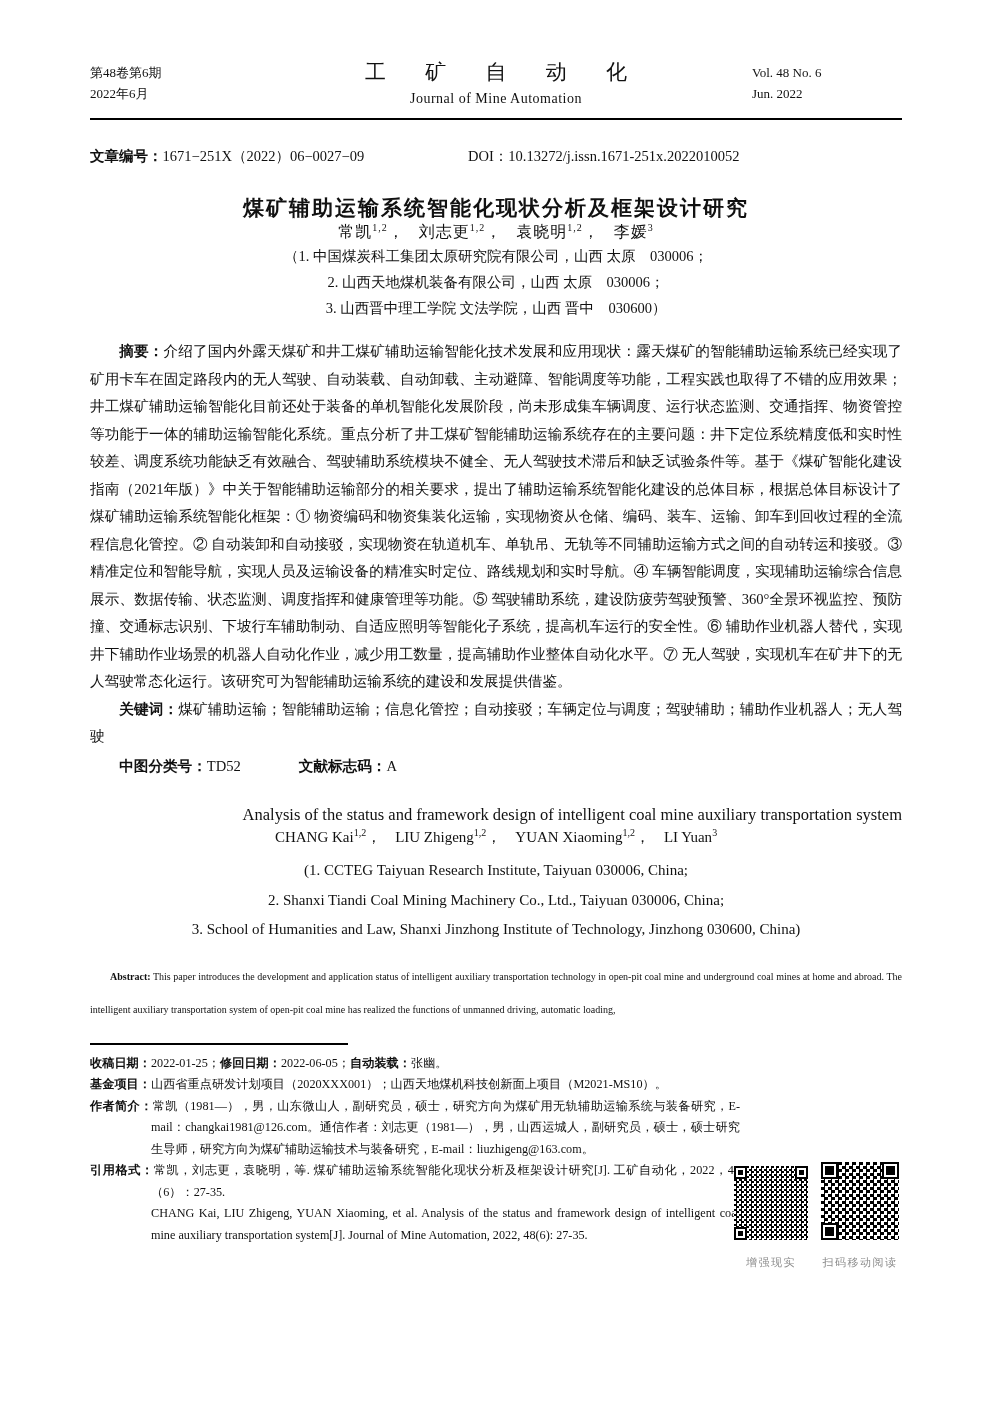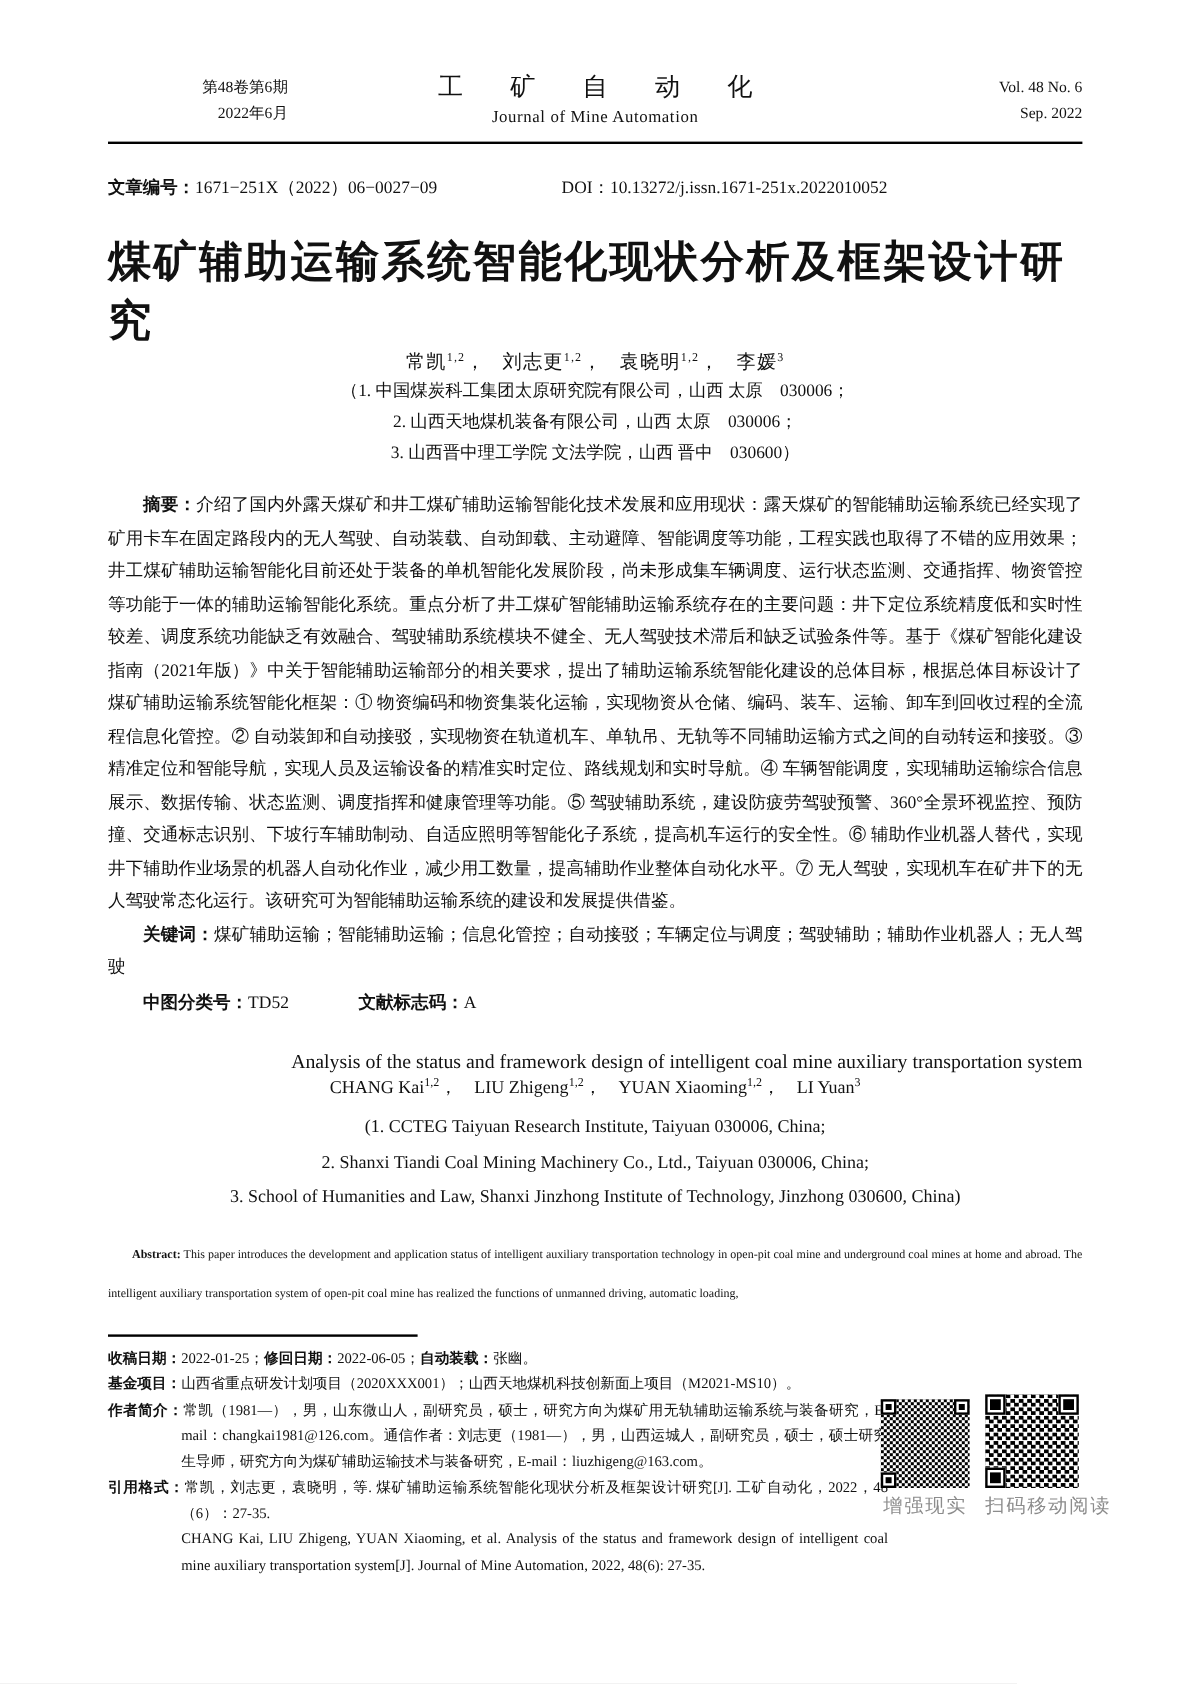--- a/index.html
+++ b/index.html
@@ -14,7 +14,7 @@
 
   
   .jheader { display:flex; justify-content:space-between; align-items:center; }
-  .jh-side { font-size:13px; text-align:right; line-height:21px; width:150px; }
+  .jh-side { font-size:13px; text-align:left; line-height:21px; width:150px; }
   .jh-center { text-align:center; flex:1; }
   .jtitle-cn { font-size:21px; letter-spacing:17px; text-indent:17px; font-weight:500; }
   .jtitle-en { font-size:14px; margin-top:5px; letter-spacing:0.5px; }

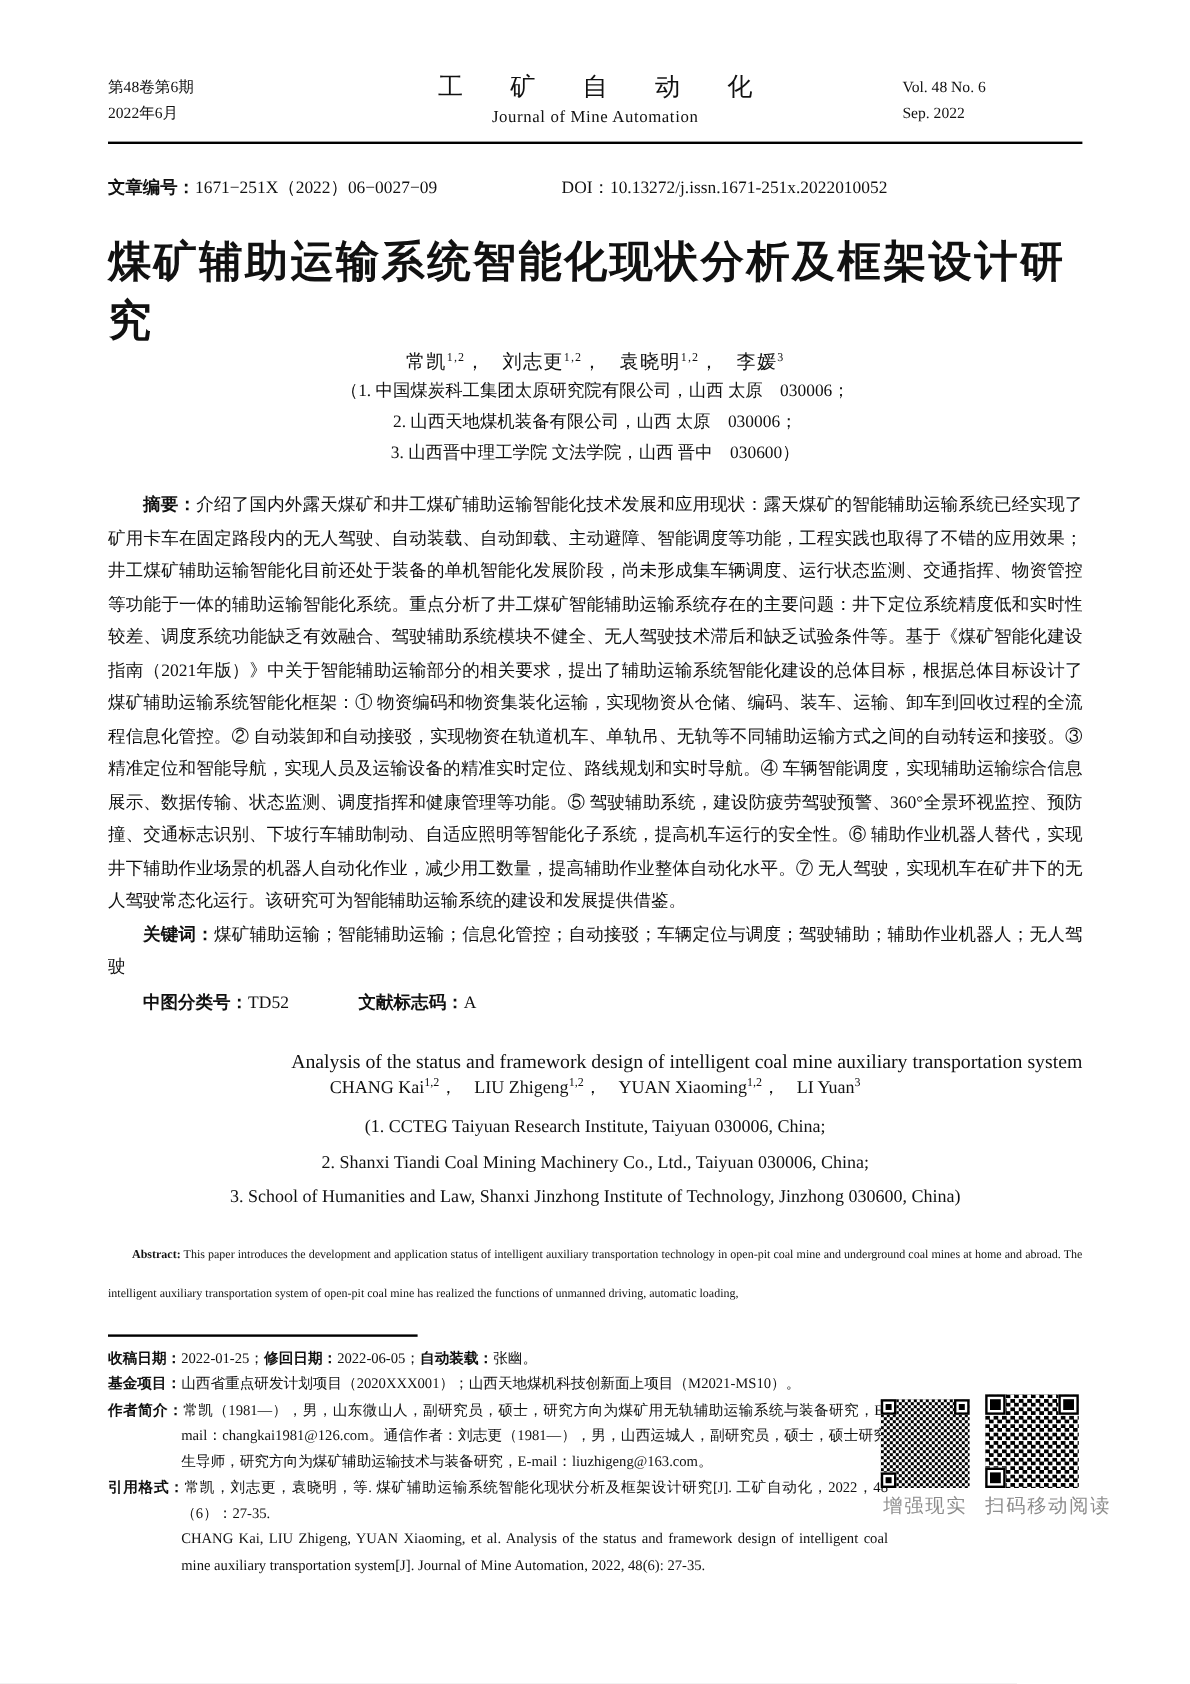--- a/index.html
+++ b/index.html
@@ -86,7 +86,7 @@
       </div>
       <div class="jh-side">
         <div>Vol. 48 No. 6</div>
-        <div>Sep. 2022</div>
+        <div>Jun. 2022</div>
       </div>
     </div>
     <div class="header-rule"></div>

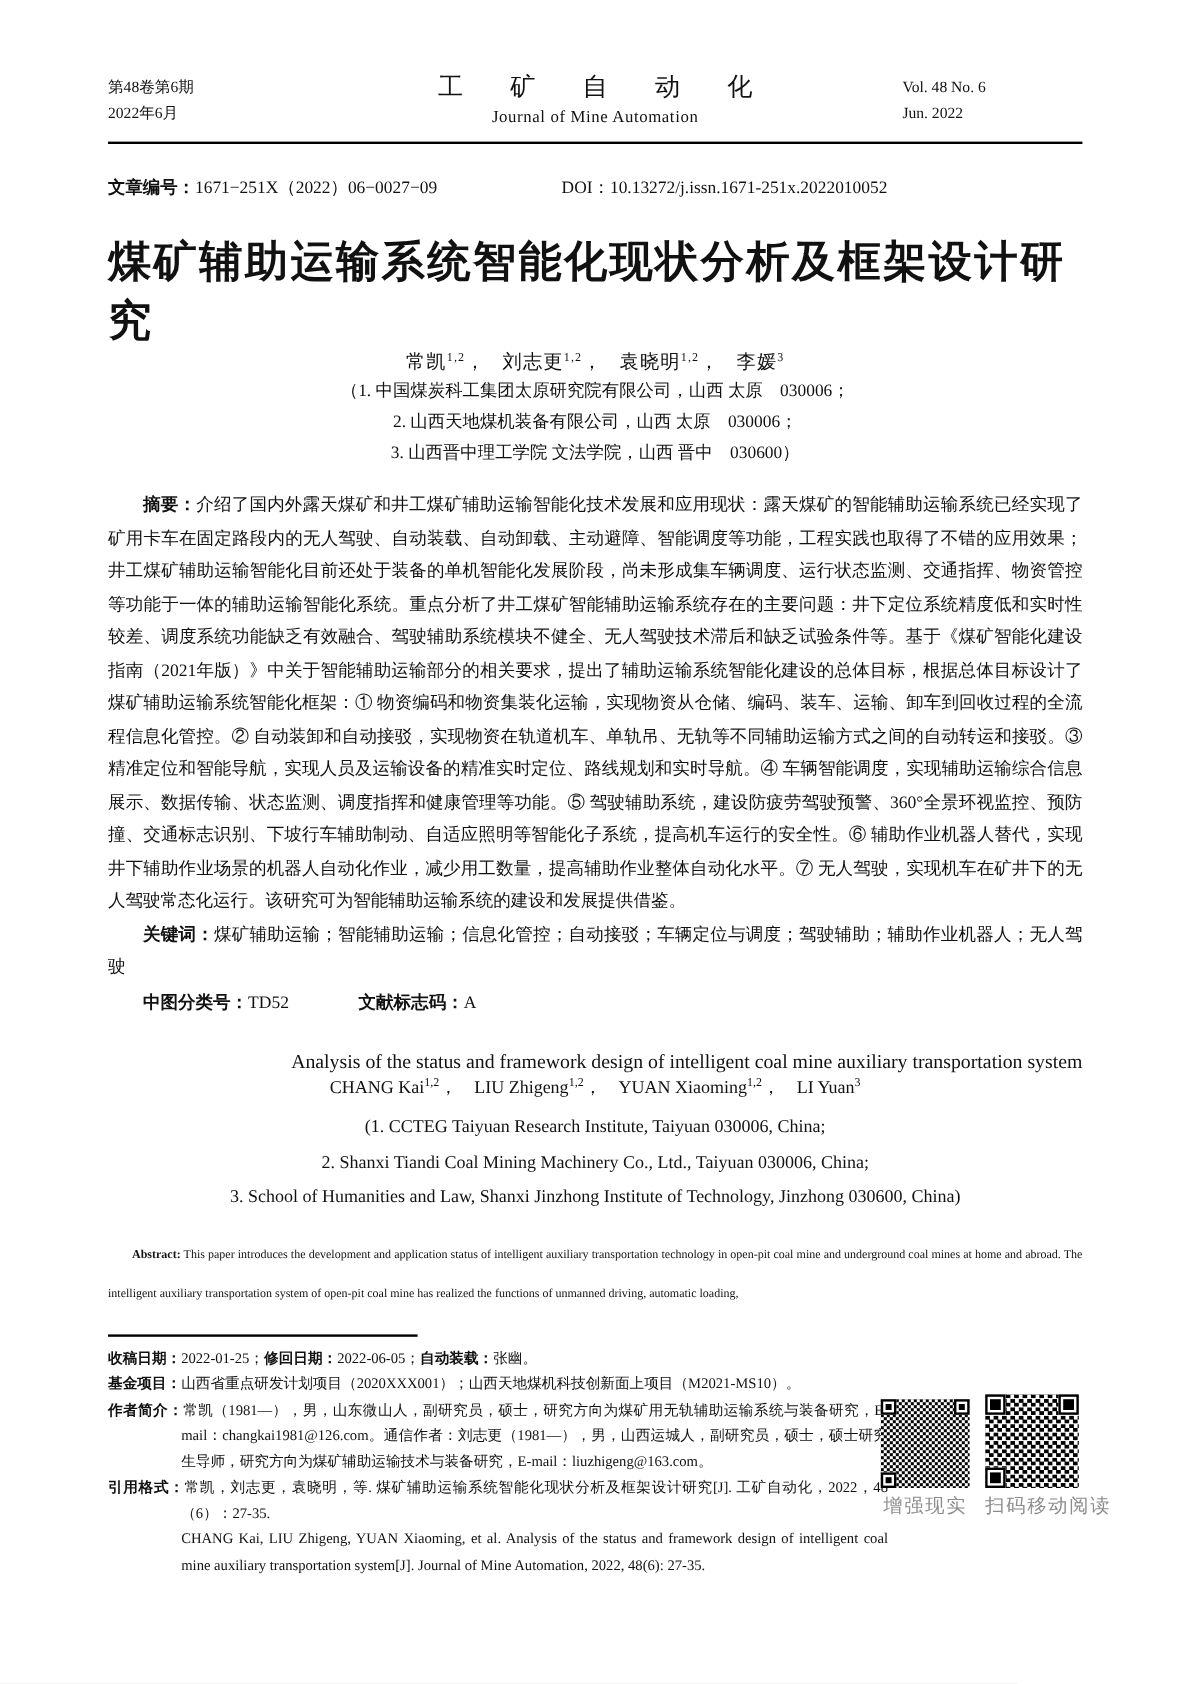--- a/index.html
+++ b/index.html
@@ -27,7 +27,7 @@
 
   
   .cn-title {
-    text-align:left; margin-top:27px; font-size:36px; font-weight:bold;
+    text-align:center; margin-top:27px; font-size:21px; font-weight:bold;
     font-family:"Liberation Sans","DejaVu Sans",sans-serif; letter-spacing:2px;
   }
   .cn-authors { text-align:center; font-size:16px; letter-spacing:1px; }

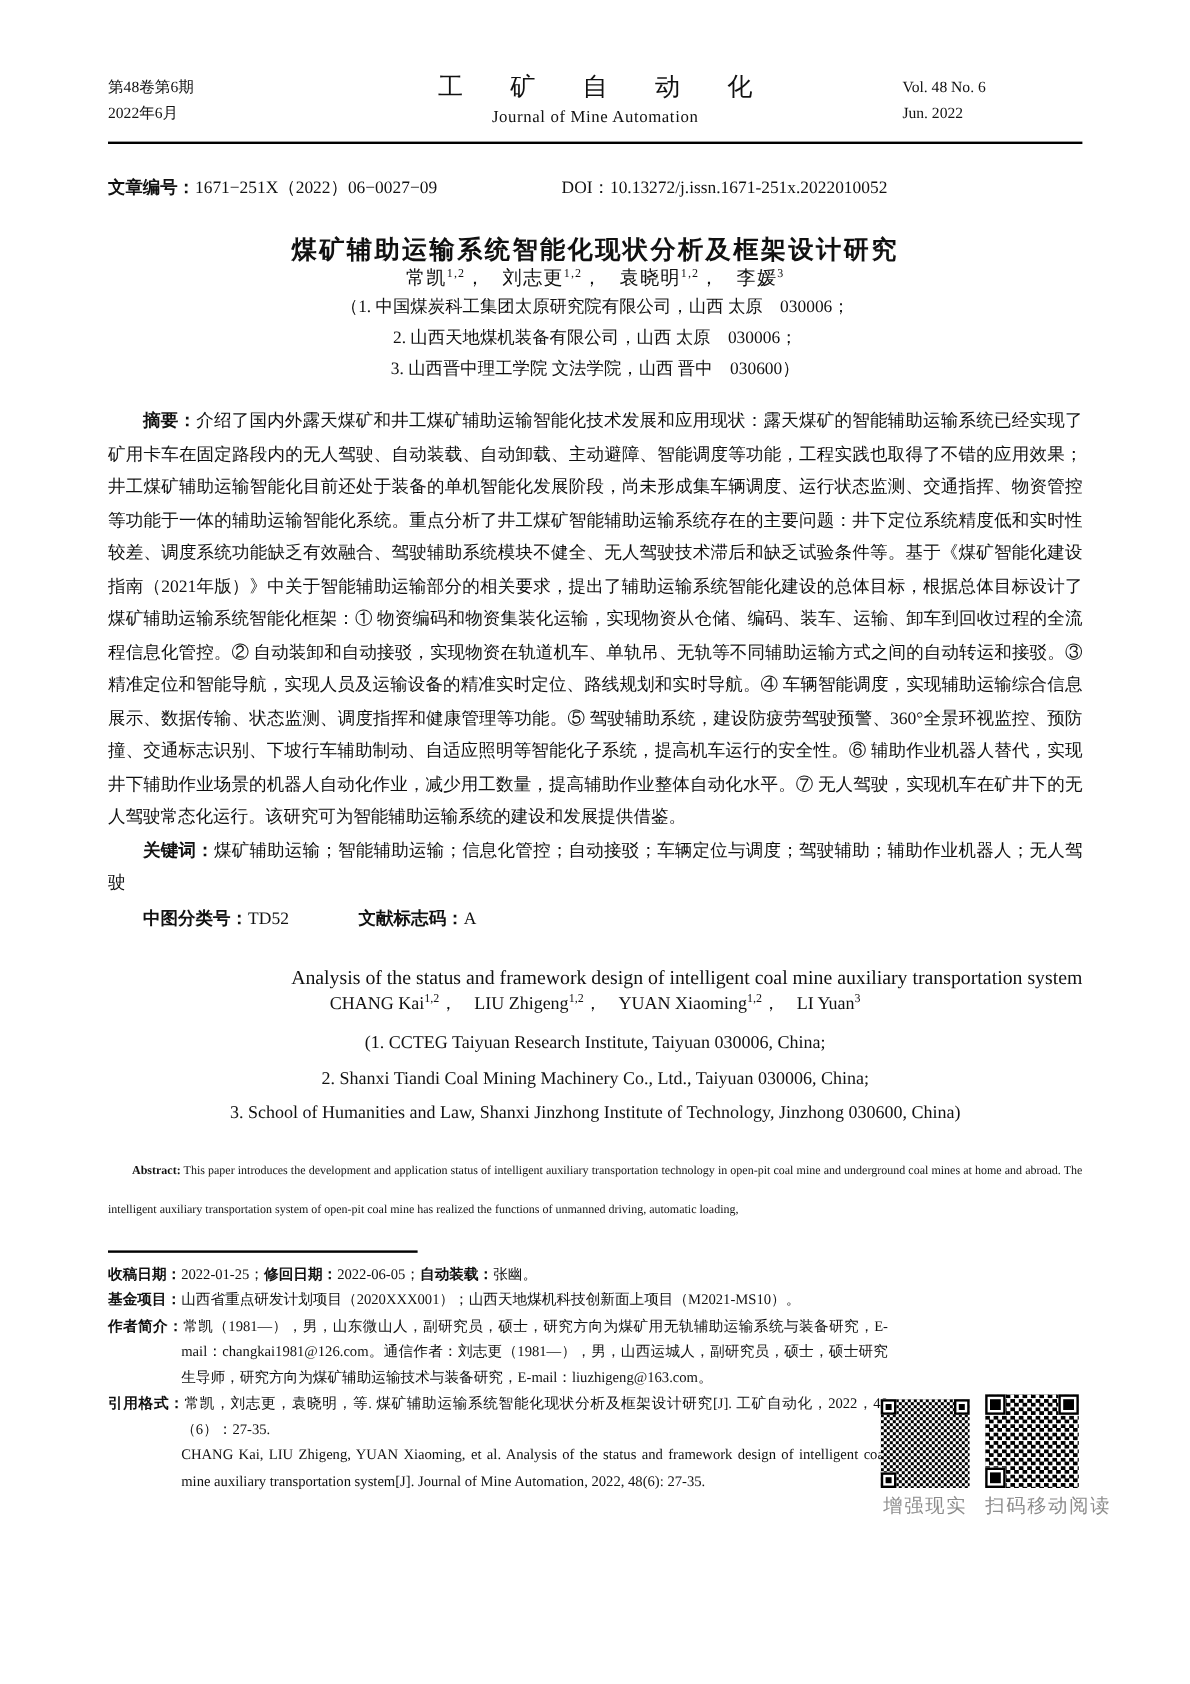--- a/index.html
+++ b/index.html
@@ -67,7 +67,7 @@
   .qr-2 .finder { width:17px; height:17px; }
   .finder::after { content:""; position:absolute; inset:2px; background:#000; }
   .f-tl { top:0; left:0; } .f-tr { top:0; right:0; } .f-bl { bottom:0; left:0; }
-  .qr-caption { margin-top:5px; font-size:16px; color:#8c8c8c; letter-spacing:1.5px; white-space:nowrap; }
+  .qr-caption { margin-top:15px; font-size:11px; color:#8c8c8c; letter-spacing:1.5px; white-space:nowrap; }
 </style>
 </head>
 <body>

